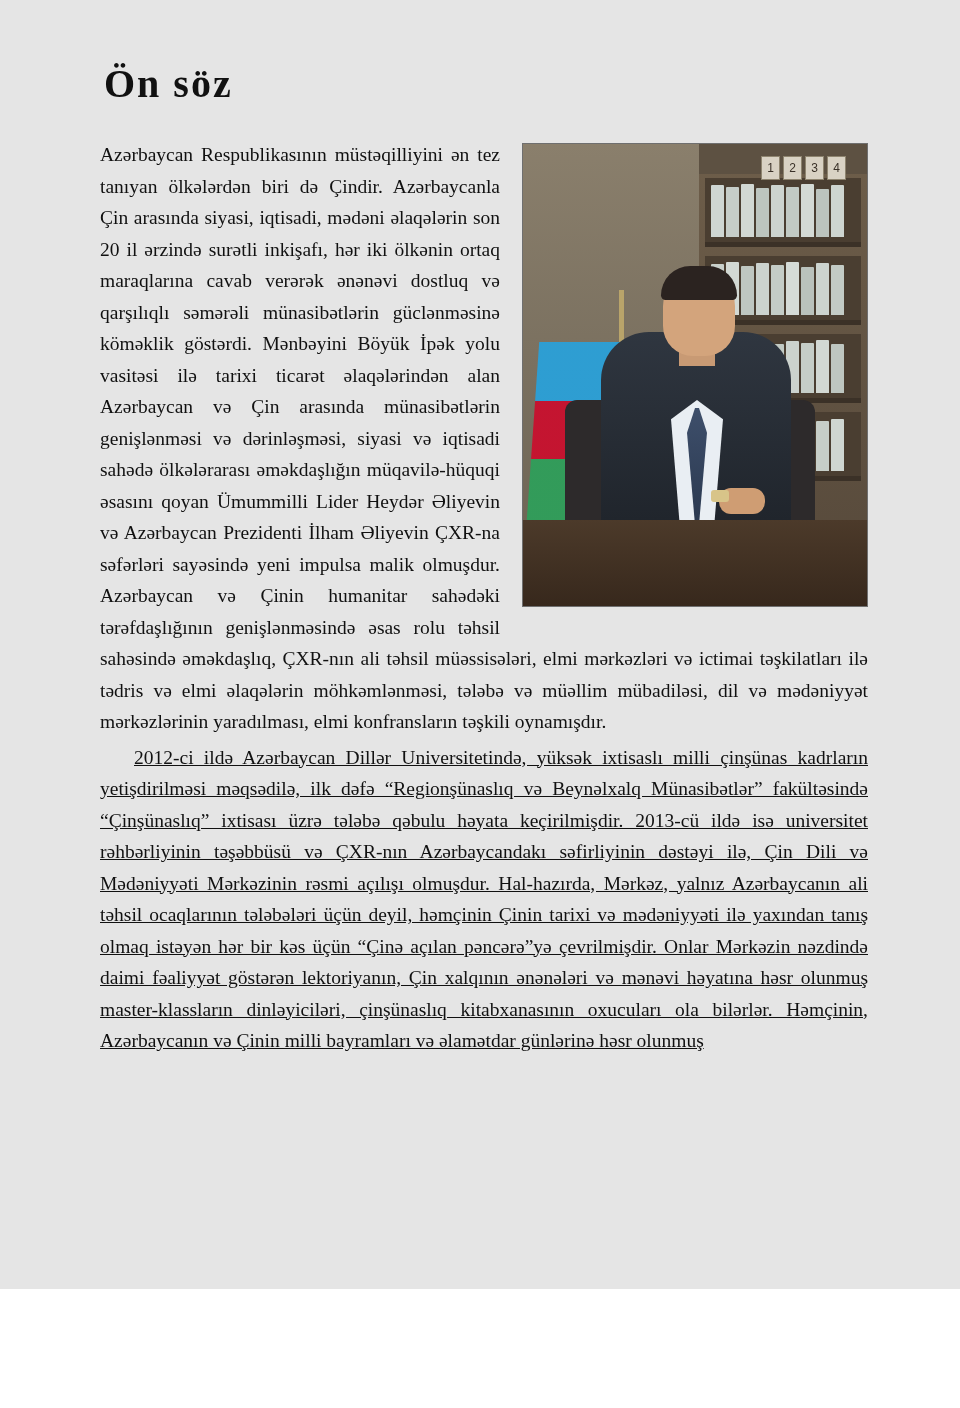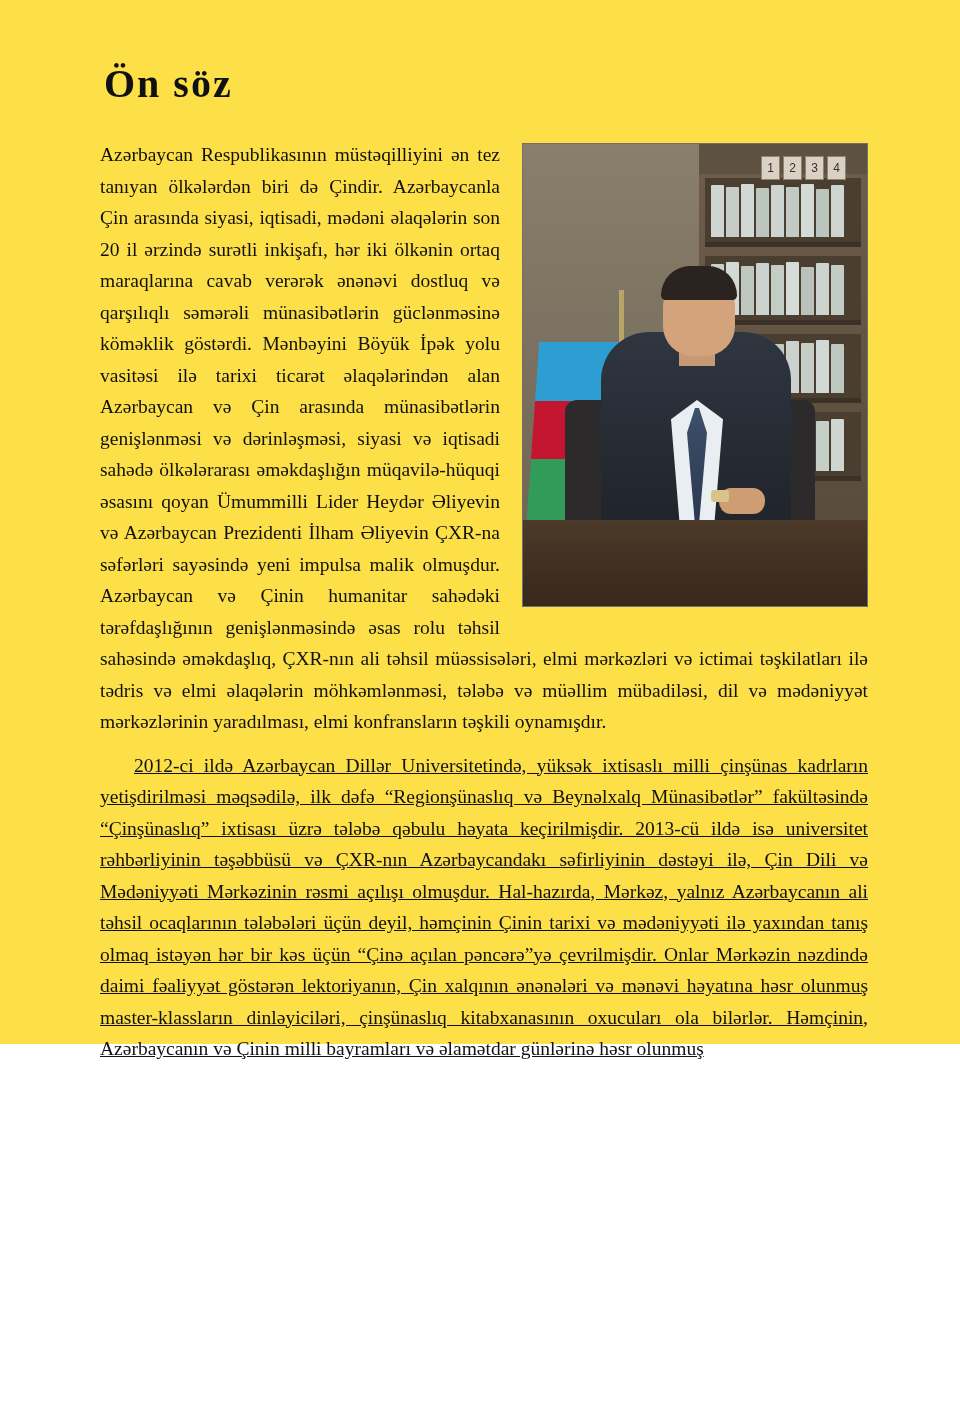--- a/index.html
+++ b/index.html
@@ -18,8 +18,8 @@
   .page {
     position: absolute;
     left: 0; top: 0;
-    width: 960px; height: 1044px;
-    background: #fde047;
+    width: 960px; height: 1289px;
+    background: #e5e5e5;
   }
   .page-inner {
     position: absolute;

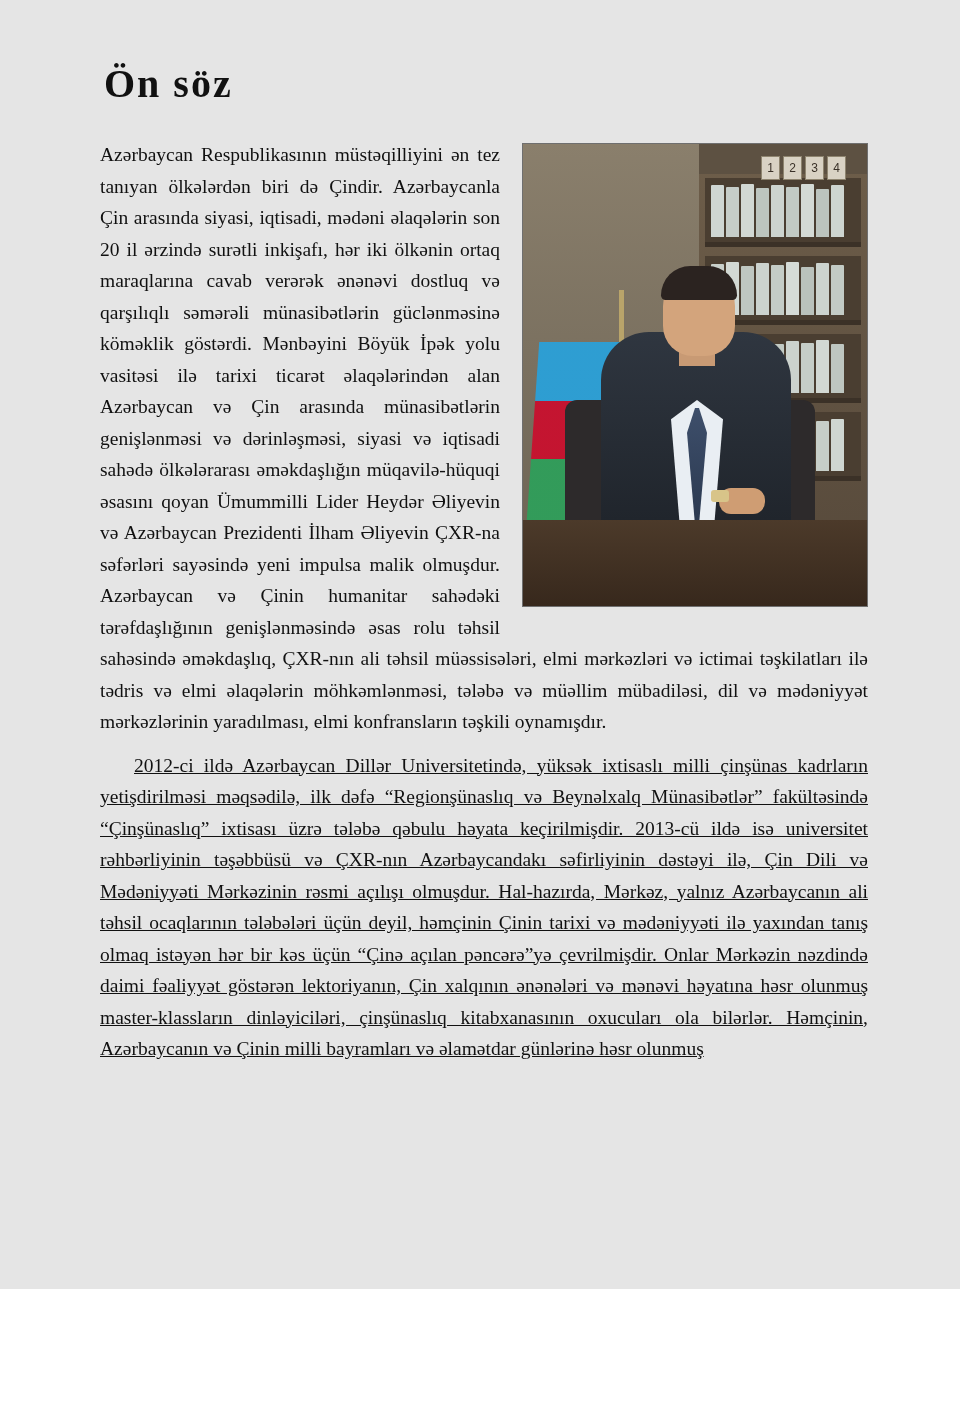--- a/index.html
+++ b/index.html
@@ -176,7 +176,7 @@
   }
 
   p.body {
-    margin: 12px 0 0 0;
+    margin: 4px 0 0 0;
     font-size: 19.5px;
     line-height: 31.5px;
     text-align: justify;

